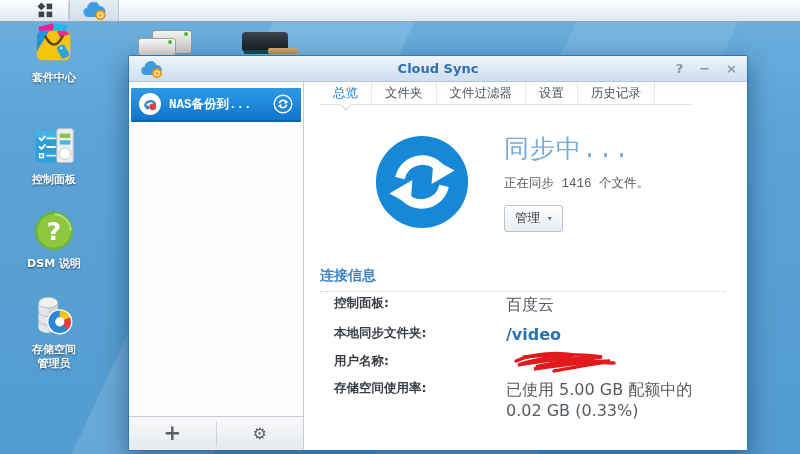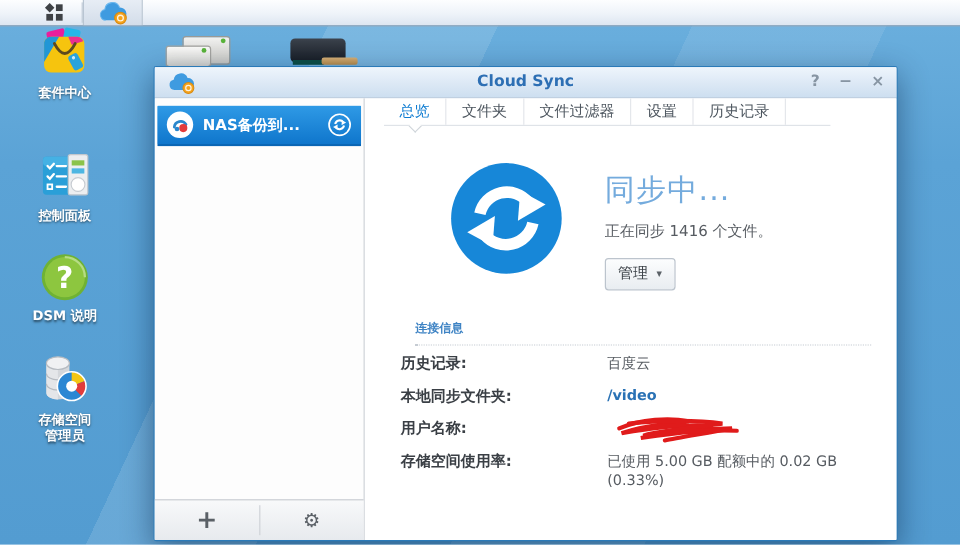--- a/index.html
+++ b/index.html
@@ -65,7 +65,7 @@
     background:linear-gradient(180deg,#2f9ae6,#0f76cc); border-bottom:2px solid #0a66b5; border-radius:1px; }
   .conn-icon { width:22px; height:22px; border-radius:50%; background:#ffffff; flex:0 0 22px;
     display:flex; align-items:center; justify-content:center; }
-  .conn-label { margin-left:8px; color:#ffffff; font-size:12.5px; font-weight:bold; white-space:nowrap; overflow:hidden; }
+  .conn-label { margin-left:8px; color:#ffffff; font-size:12.5px; font-weight:bold; white-space:nowrap; overflow:hidden;font-family:Liberation Mono, monospace; }
   .conn-sync { margin-left:auto; width:20px; height:20px; }
   .sidebar-footer { position:absolute; left:0; right:0; bottom:0; height:34px;
     background:linear-gradient(180deg,#f8f9fa,#e7eaee); border-top:1px solid #c9cdd3; display:flex; }

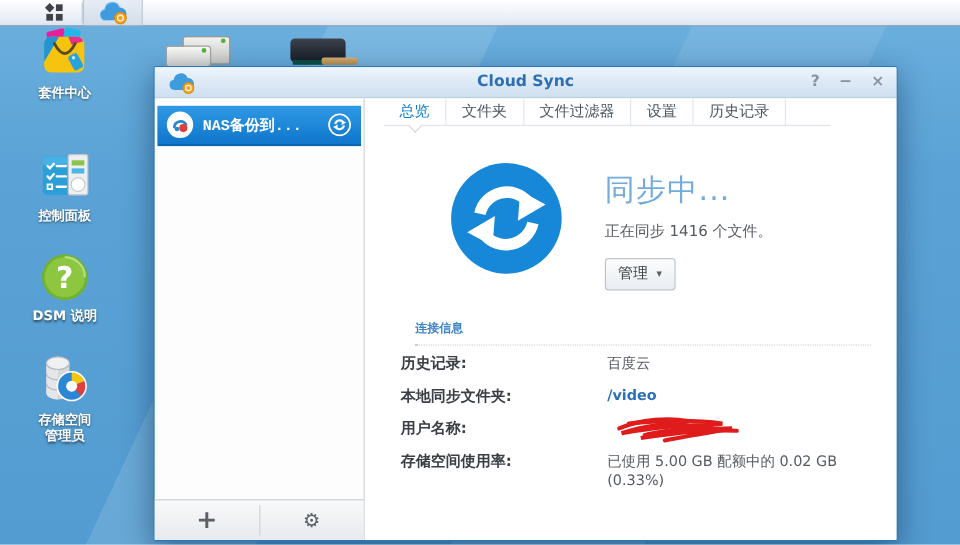--- a/index.html
+++ b/index.html
@@ -85,7 +85,7 @@
     transform:translateX(-50%) rotate(45deg); }
 
   .big-sync { position:absolute; left:70px; top:52px; width:96px; height:96px; }
-  .status { position:absolute; left:200px; top:60px; }
+  .status { position:absolute; left:200px; top:50px;font-family:Liberation Mono, monospace; }
   .status-title { font-size:25px; color:#74abdd; letter-spacing:1px; }
   .status-detail { margin-top:10px; font-size:12.5px; color:#565b61; }
   .manage-btn { margin-top:13px; display:inline-flex; align-items:center; gap:7px;

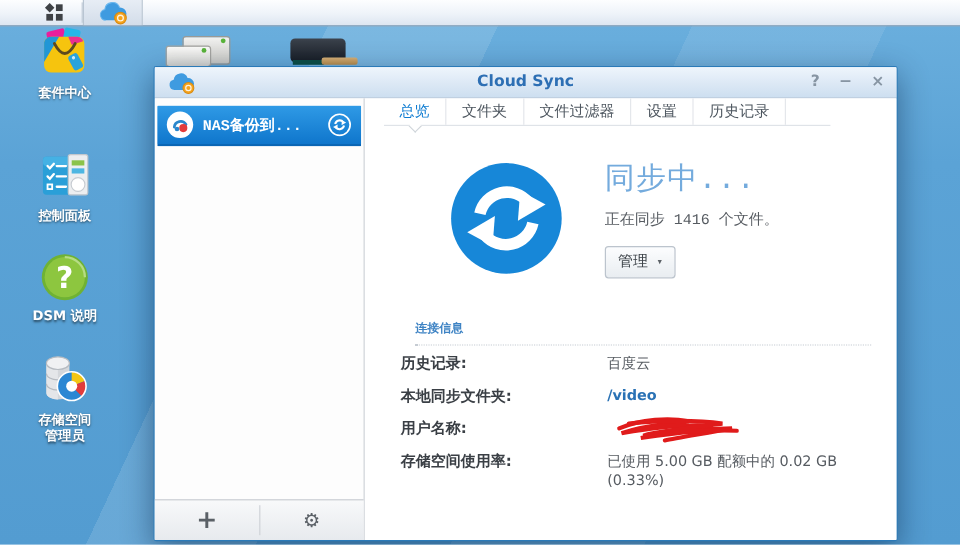--- a/index.html
+++ b/index.html
@@ -93,7 +93,7 @@
     background:linear-gradient(180deg,#fcfdfe,#e9edf1); border:1px solid #bcc4cd; border-radius:3px; }
   .caret { font-size:9px; color:#5b6167; }
 
-  .conn-heading { position:absolute; left:42px; top:185px; right:21px; font-size:10px; font-weight:bold;
+  .conn-heading { position:absolute; left:16px; top:185px; right:21px; font-size:14px; font-weight:bold;
     color:#3e83c4; padding-bottom:6px; border-bottom:1px dotted #c6ccd3; }
   .rows { position:absolute; left:30px; top:213px; right:21px; }
   .row { display:flex; align-items:flex-start; margin-bottom:9px; min-height:18px; }

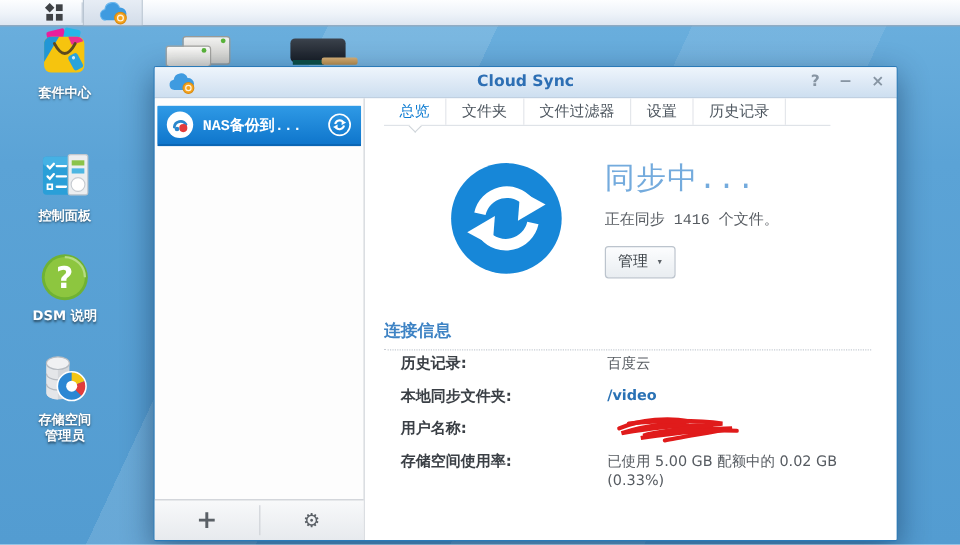--- a/index.html
+++ b/index.html
@@ -289,7 +289,7 @@
 
         <div class="rows">
           <div class="row">
-            <div class="row-label">历史记录:</div>
+            <div class="row-label">控制面板:</div>
             <div class="row-value">百度云</div>
           </div>
           <div class="row">

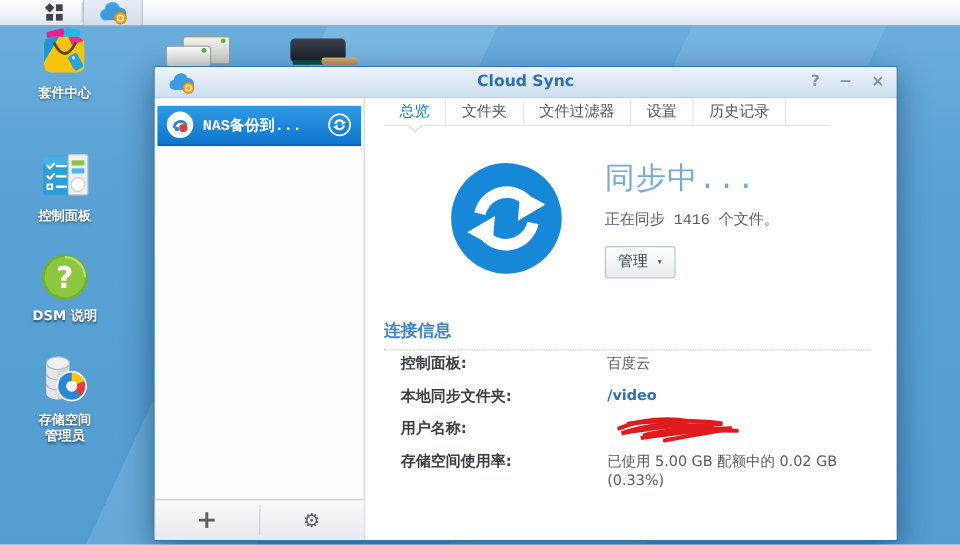--- a/index.html
+++ b/index.html
@@ -98,7 +98,7 @@
   .rows { position:absolute; left:30px; top:213px; right:21px; }
   .row { display:flex; align-items:flex-start; margin-bottom:9px; min-height:18px; }
   .row-label { width:172px; flex:0 0 172px; font-size:12.5px; font-weight:bold; color:#3a3f45; }
-  .row-value { font-size:12px; color:#565b61; }
+  .row-value { font-size:16px; color:#565b61; }
   .row-value.link { color:#2a72b5; font-weight:bold; cursor:pointer; }
   .scribble { width:122px; height:26px; margin:-4px 0 -6px 0; display:block; }
 </style>

